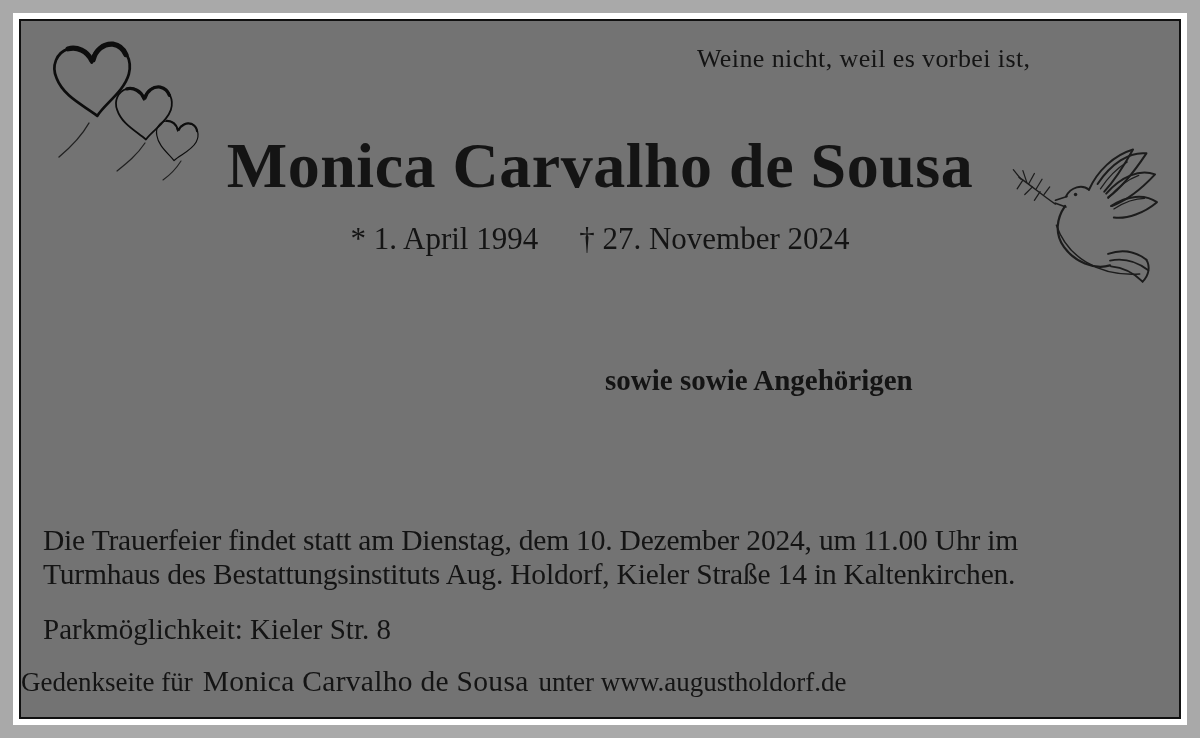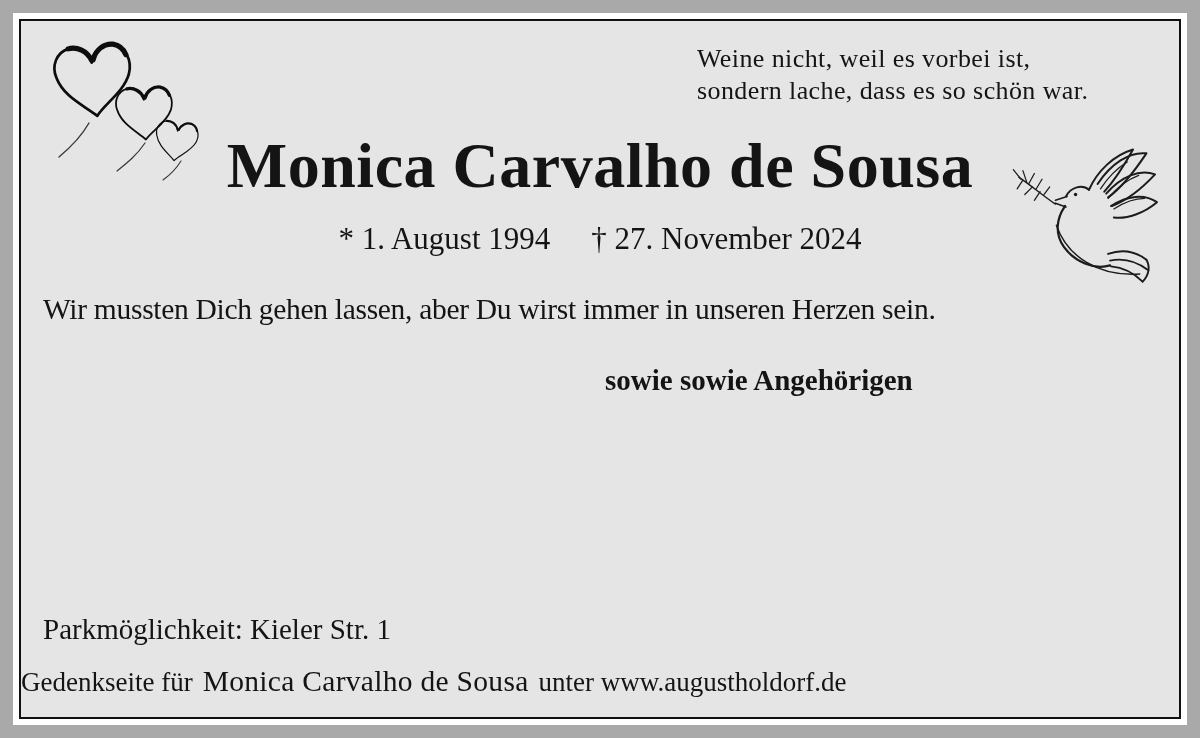--- a/index.html
+++ b/index.html
@@ -24,7 +24,7 @@
     height: 100%;
     border: 2.5px solid #101010;
     position: relative;
-    background: #e5e5e5;
+    background: #737373;
     overflow: hidden;
   }
 

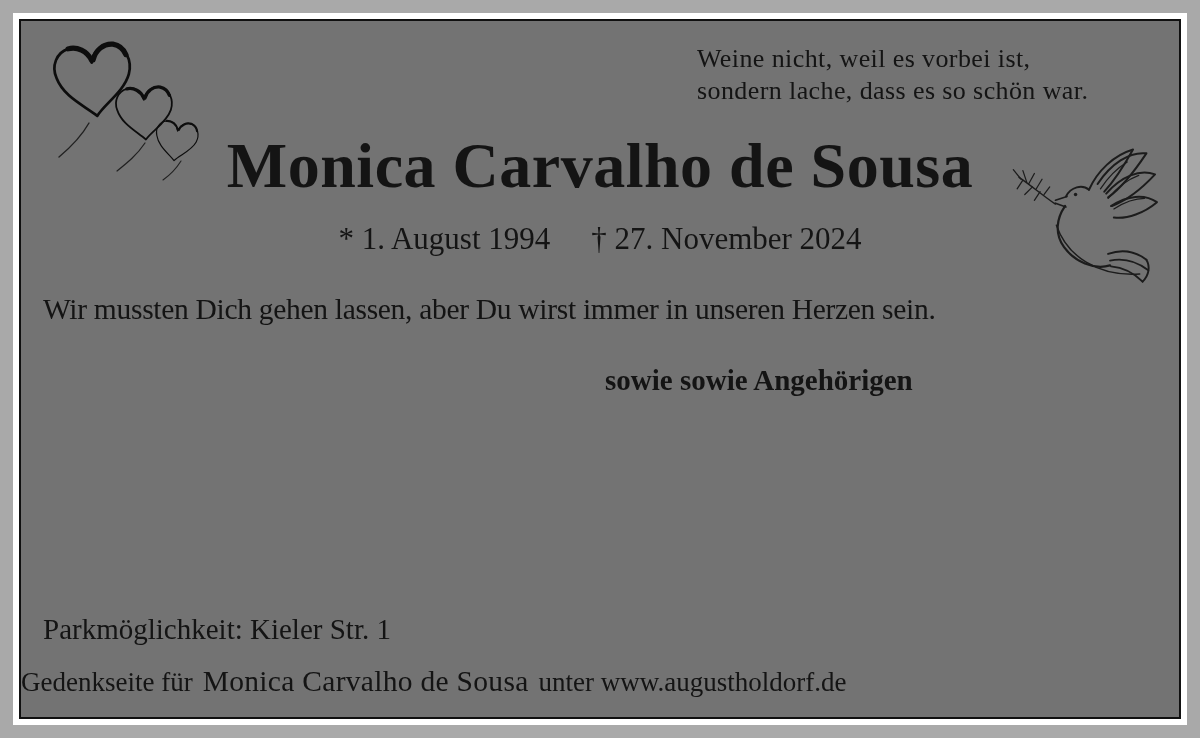--- a/index.html
+++ b/index.html
@@ -169,7 +169,6 @@
 
       <div class="quote">
         <div>Weine nicht, weil es vorbei ist,</div>
-        <div>sondern lache, dass es so schön war.</div>
       </div>
 
       <h1 class="name">Monica Carvalho de Sousa</h1>

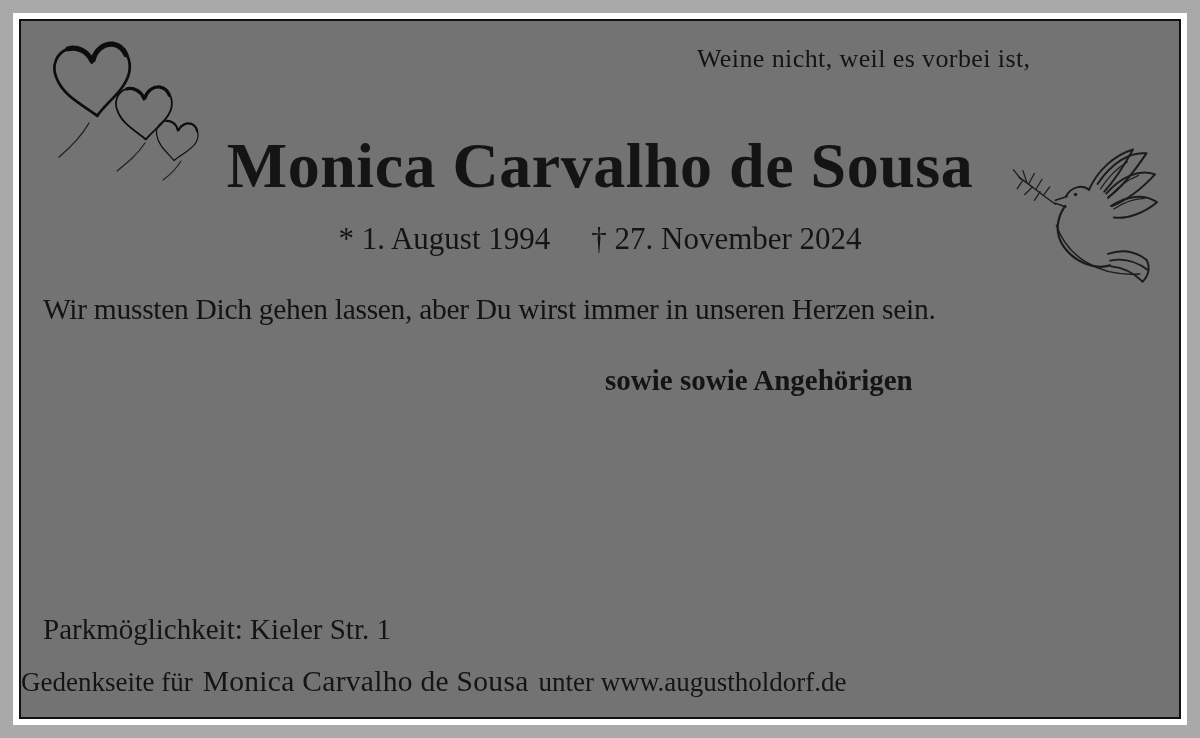--- a/index.html
+++ b/index.html
@@ -174,7 +174,7 @@
       <h1 class="name">Monica Carvalho de Sousa</h1>
 
       <div class="dates">
-        <span>* 1. August 1994</span><span class="death">† 27. November 2024</span>
+        <span>* 1. April 1994</span><span class="death">† 27. November 2024</span>
       </div>
 
       <svg class="dove" viewBox="0 0 160 165" aria-hidden="true">

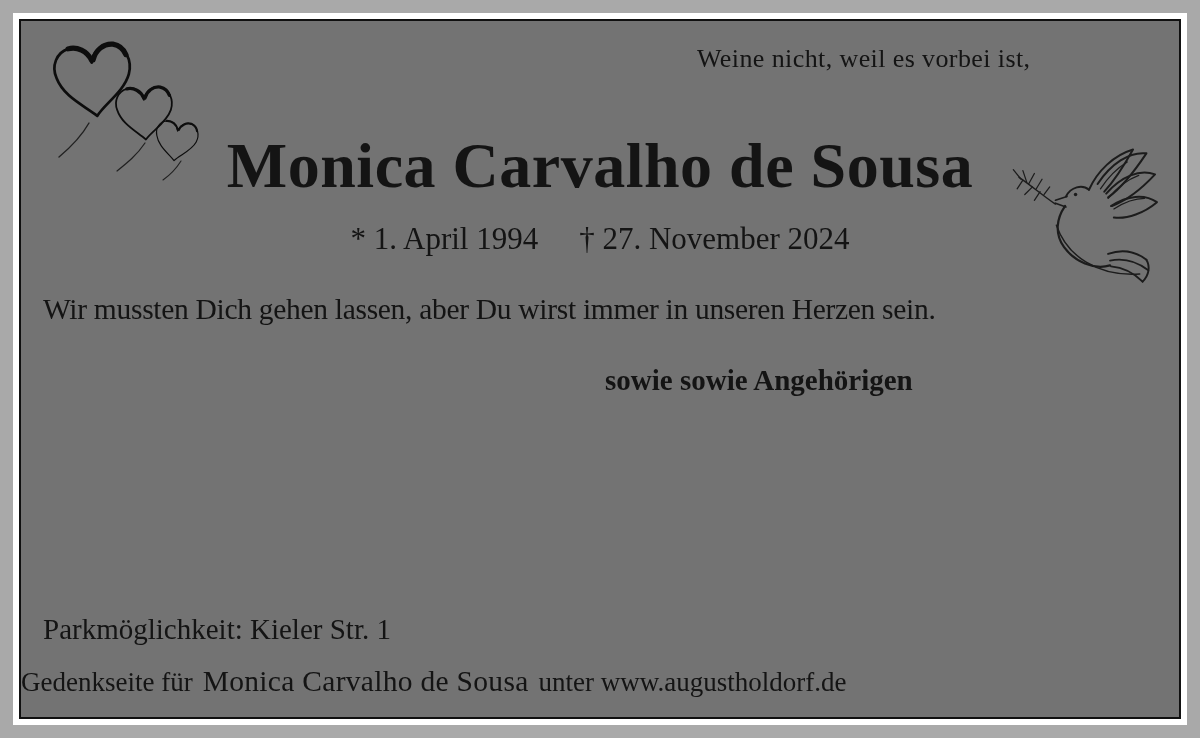--- a/index.html
+++ b/index.html
@@ -208,7 +208,6 @@
         </g>
       </svg>
 
-      <p class="farewell">Wir mussten Dich gehen lassen, aber Du wirst immer in unseren Herzen sein.</p>
 
       <div class="mourners">
         <div>sowie sowie Angehörigen</div>

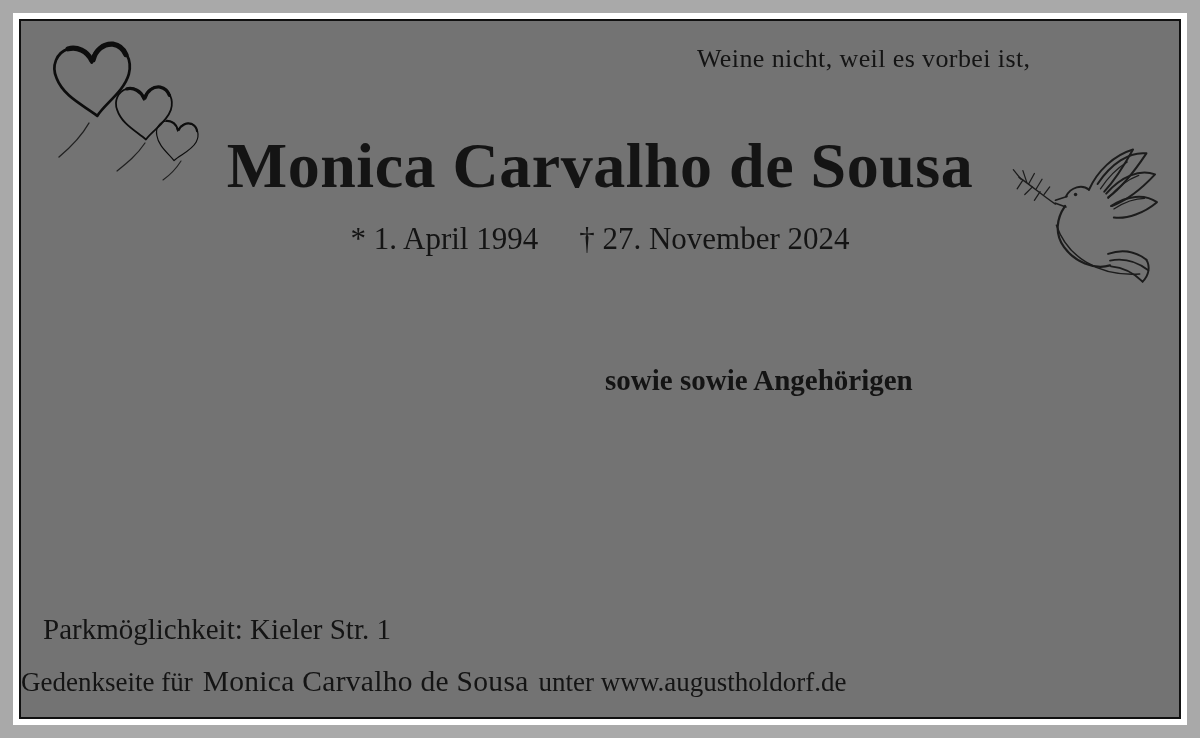--- a/index.html
+++ b/index.html
@@ -214,6 +214,10 @@
       </div>
 
 
+      <div class="service">
+        <div>Die Trauerfeier findet statt am Dienstag, dem 10. Dezember 2024, um 11.00 Uhr im</div>
+        <div>Turmhaus des Bestattungsinstituts Aug. Holdorf, Kieler Straße 14 in  Kaltenkirchen.</div>
+      </div>
 
       <p class="parking">Parkmöglichkeit: Kieler Str. 1</p>
 

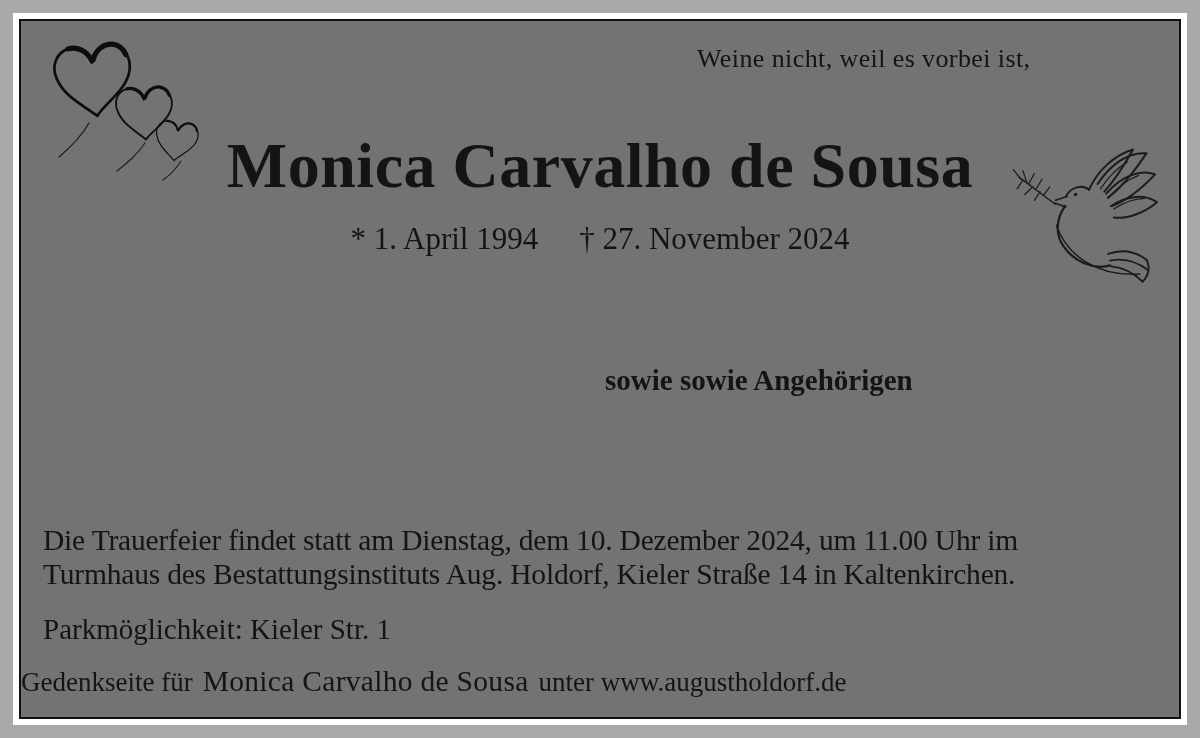--- a/index.html
+++ b/index.html
@@ -219,7 +219,7 @@
         <div>Turmhaus des Bestattungsinstituts Aug. Holdorf, Kieler Straße 14 in  Kaltenkirchen.</div>
       </div>
 
-      <p class="parking">Parkmöglichkeit: Kieler Str. 1</p>
+      <p class="parking">Parkmöglichkeit: Kieler Str. 8</p>
 
       <p class="memorial">
         <span>Gedenkseite für</span><span class="mem-name">Monica Carvalho de Sousa</span><span>unter www.augustholdorf.de</span>

